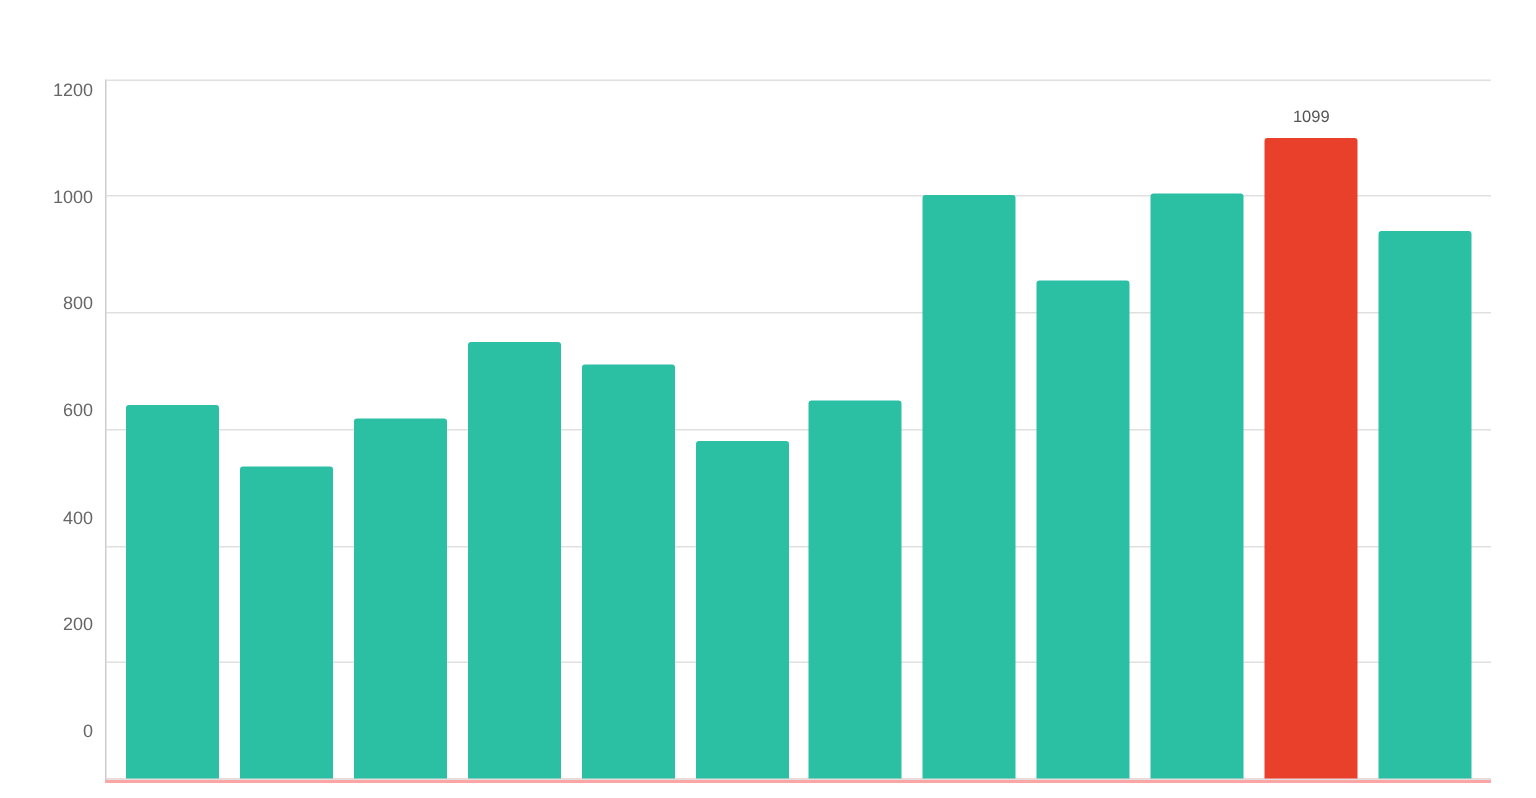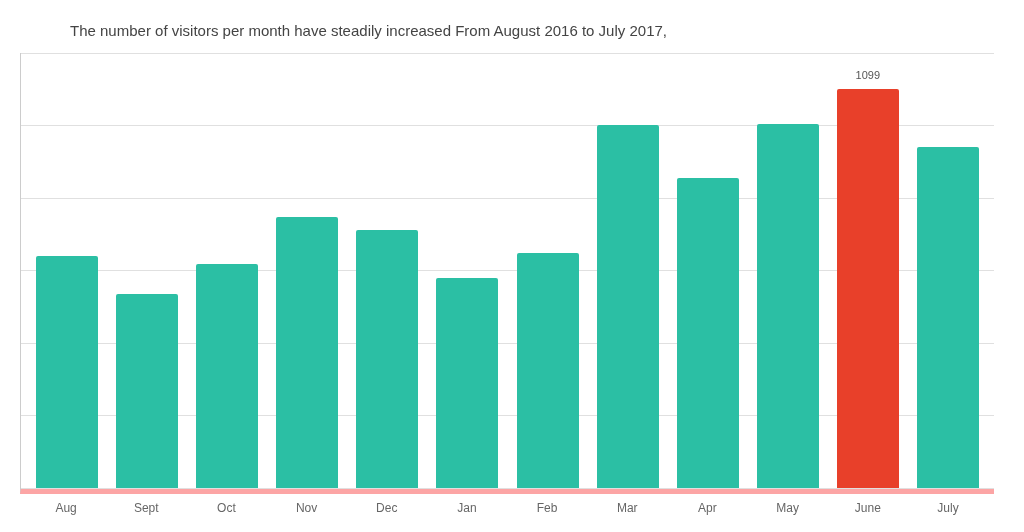--- a/index.html
+++ b/index.html
@@ -116,7 +116,7 @@
 
 <div class="chart-container">
   <div class="chart-title">
-    <span>The number of visitors per month have steadily increased From August 2016 to July 2017,</span><br>
+    <br>
   </div>
   <div class="chart-area">
     <div class="chart-inner">

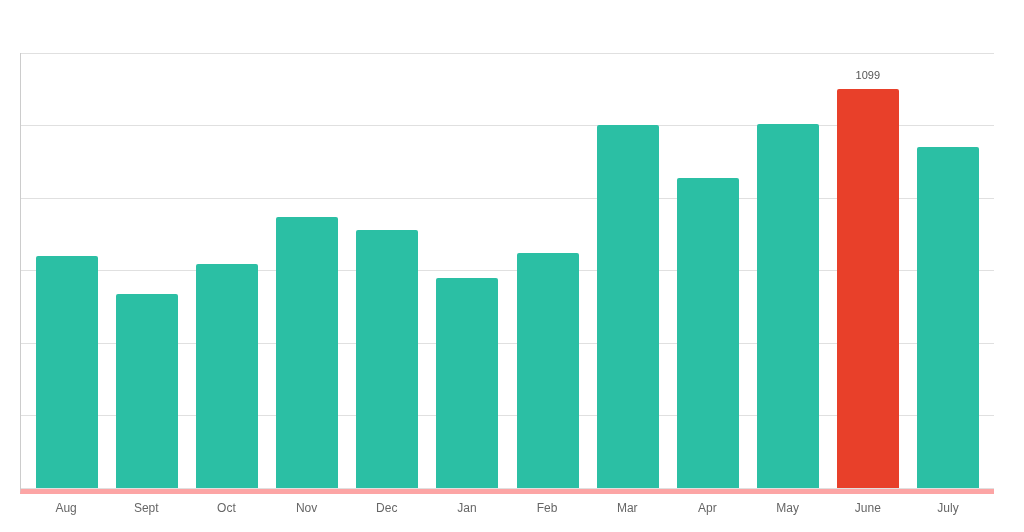--- a/index.html
+++ b/index.html
@@ -119,6 +119,16 @@
     <br>
   </div>
   <div class="chart-area">
+    <div class="y-axis" id="y-axis">
+
+    <div class="y-label">1200</div>
+        <div class="y-label">1000</div>
+        <div class="y-label">800</div>
+        <div class="y-label">600</div>
+        <div class="y-label">400</div>
+        <div class="y-label">200</div>
+        <div class="y-label">0</div>
+      </div>
     <div class="chart-inner">
       <div class="bars-and-grid" id="bars-and-grid">
         <div class="grid-lines" id="grid-lines">

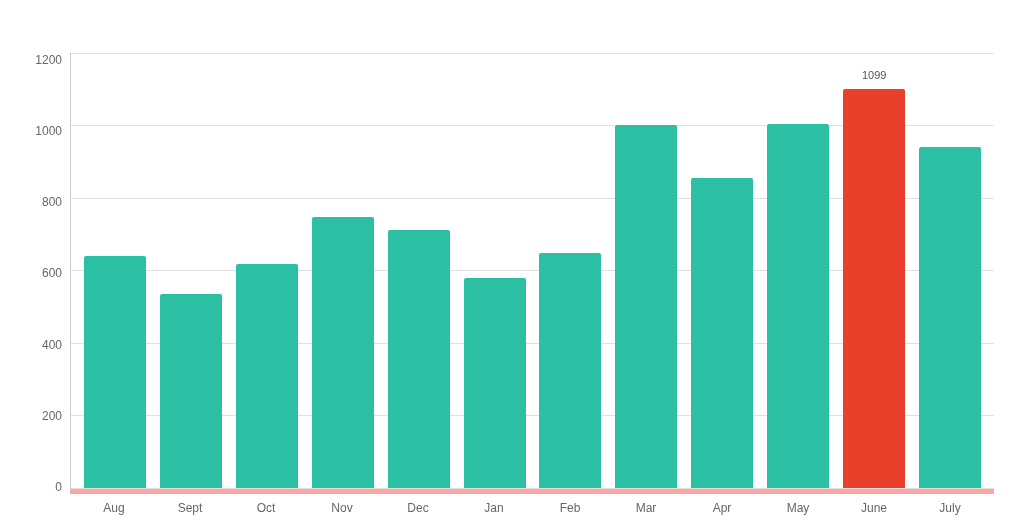--- a/index.html
+++ b/index.html
@@ -52,7 +52,7 @@
       flex: 1;
       position: relative;
       border-left: 1px solid #ccc;
-      border-bottom: 6px solid #fca5a5;
+      border-bottom: 3px solid #fca5a5;
     }
     .grid-lines {
       position: absolute;

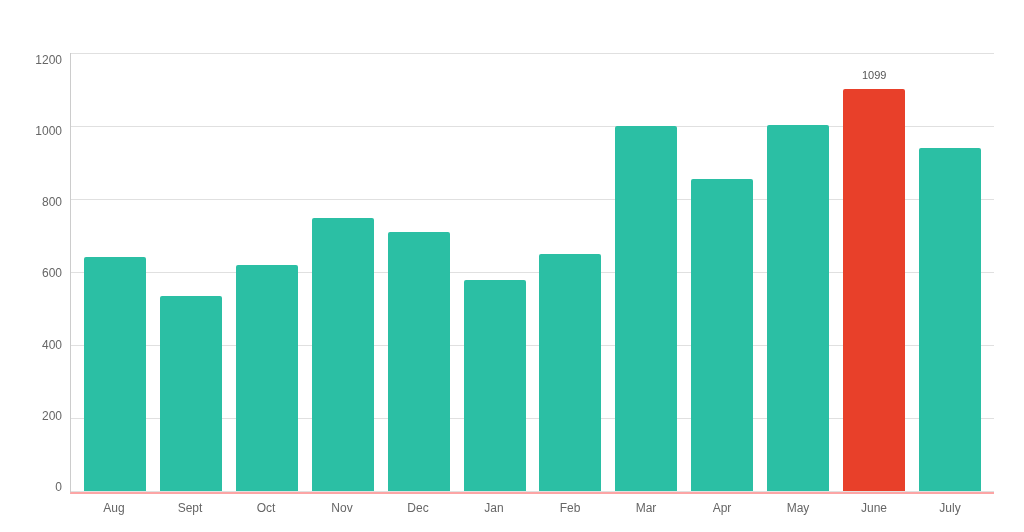--- a/index.html
+++ b/index.html
@@ -181,20 +181,6 @@
             </div>
           </div>
       </div>
-      <div class="x-labels" id="x-labels">
-          <div class="x-label">Aug</div>
-          <div class="x-label">Sept</div>
-          <div class="x-label">Oct</div>
-          <div class="x-label">Nov</div>
-          <div class="x-label">Dec</div>
-          <div class="x-label">Jan</div>
-          <div class="x-label">Feb</div>
-          <div class="x-label">Mar</div>
-          <div class="x-label">Apr</div>
-          <div class="x-label">May</div>
-          <div class="x-label">June</div>
-          <div class="x-label">July</div>
-        </div>
     </div>
   </div>
 </div>

